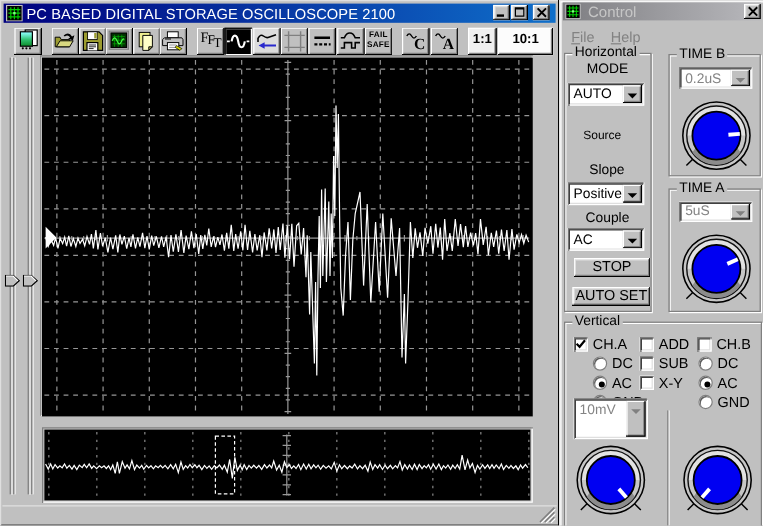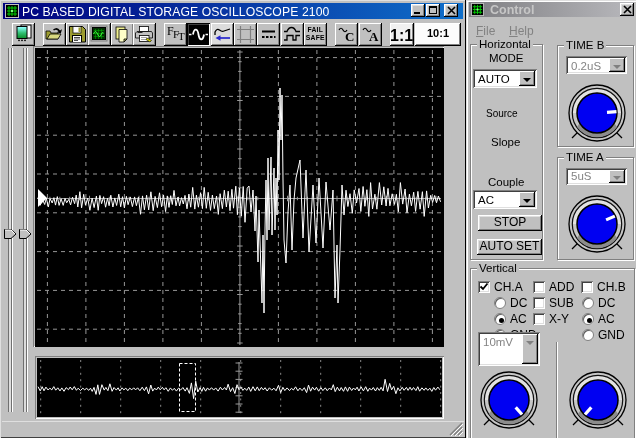--- a/index.html
+++ b/index.html
@@ -316,7 +316,7 @@
  <path d="M2,4h10M2,7h10M2,10h10M4,2v10M7,2v10M10,2v10" stroke="#0c0" stroke-width="1"></path>
  <rect x="6" y="6" width="2" height="2" fill="#7fff7f"></rect>
 </svg>
-<div class="abs" style="left:490px;top:3px;font-size:12.5px;font-weight:bold;color:#c6c6c6">Control</div>
+<div class="abs" style="left:490px;top:3px;font-size:12.5px;font-weight:normal;color:#c6c6c6">Control</div>
 <div class="abs raised" style="left:620px;top:3px;width:14px;height:13px">
  <svg class="abs" style="left:2.5px;top:2px" width="9" height="9" viewBox="0 0 9 9">
         <path d="M1,1 L8,8 M8,1 L1,8" stroke="#000" stroke-width="1.6"></path>

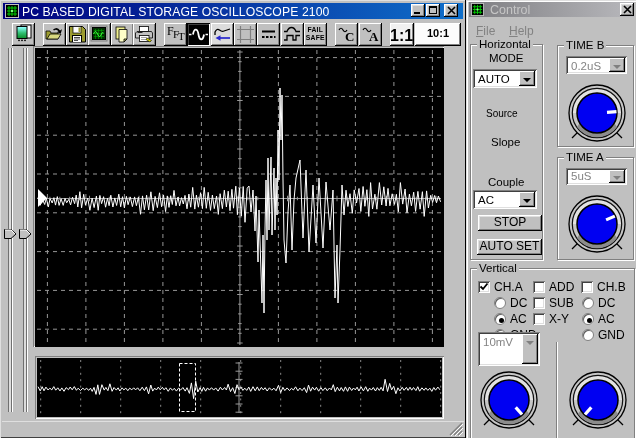--- a/index.html
+++ b/index.html
@@ -162,7 +162,7 @@
 </svg>
     </div>
 <div class="tbtn pressed" style="left:390px;width:24px;background:#f0f0f0">
-      <div style="position:absolute;left:0;top:4px;width:100%;font-size:16px;font-weight:bold">1:1</div>
+      <div style="position:absolute;left:0;top:4px;width:100%;text-align:center;font-size:11px;font-weight:bold">1:1</div>
     </div>
 <div class="tbtn" style="left:415px;width:46px;background:#fcfcfc">
       <div style="position:absolute;left:0;top:4px;width:100%;text-align:center;font-size:11px;font-weight:bold">10:1</div>

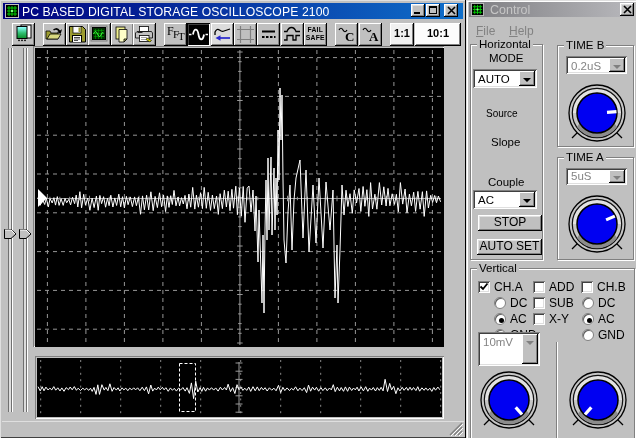--- a/index.html
+++ b/index.html
@@ -337,6 +337,12 @@
     </div>
 <div class="lbl" style="left:486px;top:108px;font-size:10px">Source</div>
 <div class="lbl" style="left:491px;top:136px">Slope</div>
+<div class="combo" style="left:473px;top:152px;width:64px">
+      <span class="tx">Positive</span>
+      <span class="btn">
+        <span class="arr"></span>
+      </span>
+    </div>
 <div class="lbl" style="left:488px;top:176px">Couple</div>
 <div class="combo" style="left:473px;top:190px;width:64px">
       <span class="tx">AC</span>

